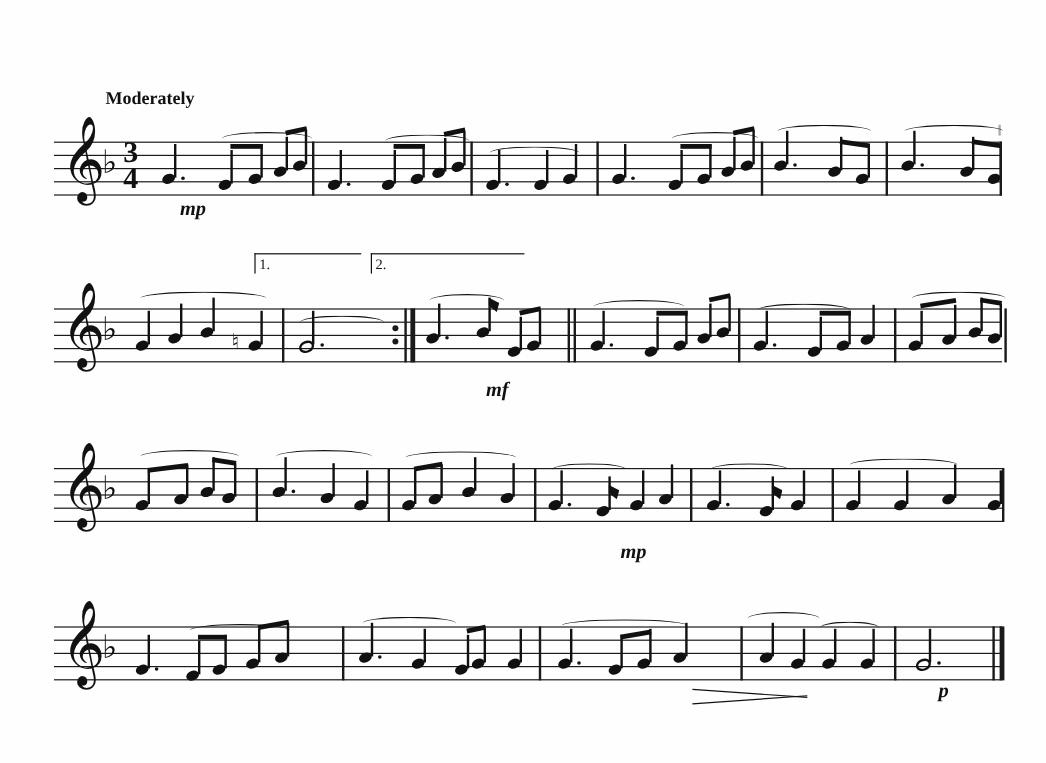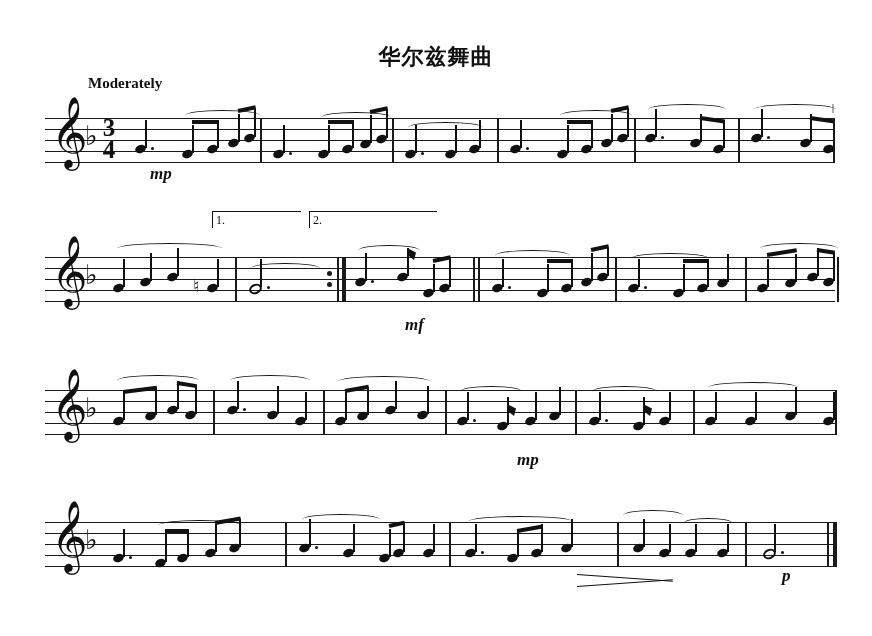--- a/index.html
+++ b/index.html
@@ -223,7 +223,6 @@
 
 <div class="sheet">
 
-  <div class="title">华尔兹舞曲</div>
   <div class="tempo">Moderately</div>
 
   <div class="page-speck" style="left:832px; top:104px;"></div>

